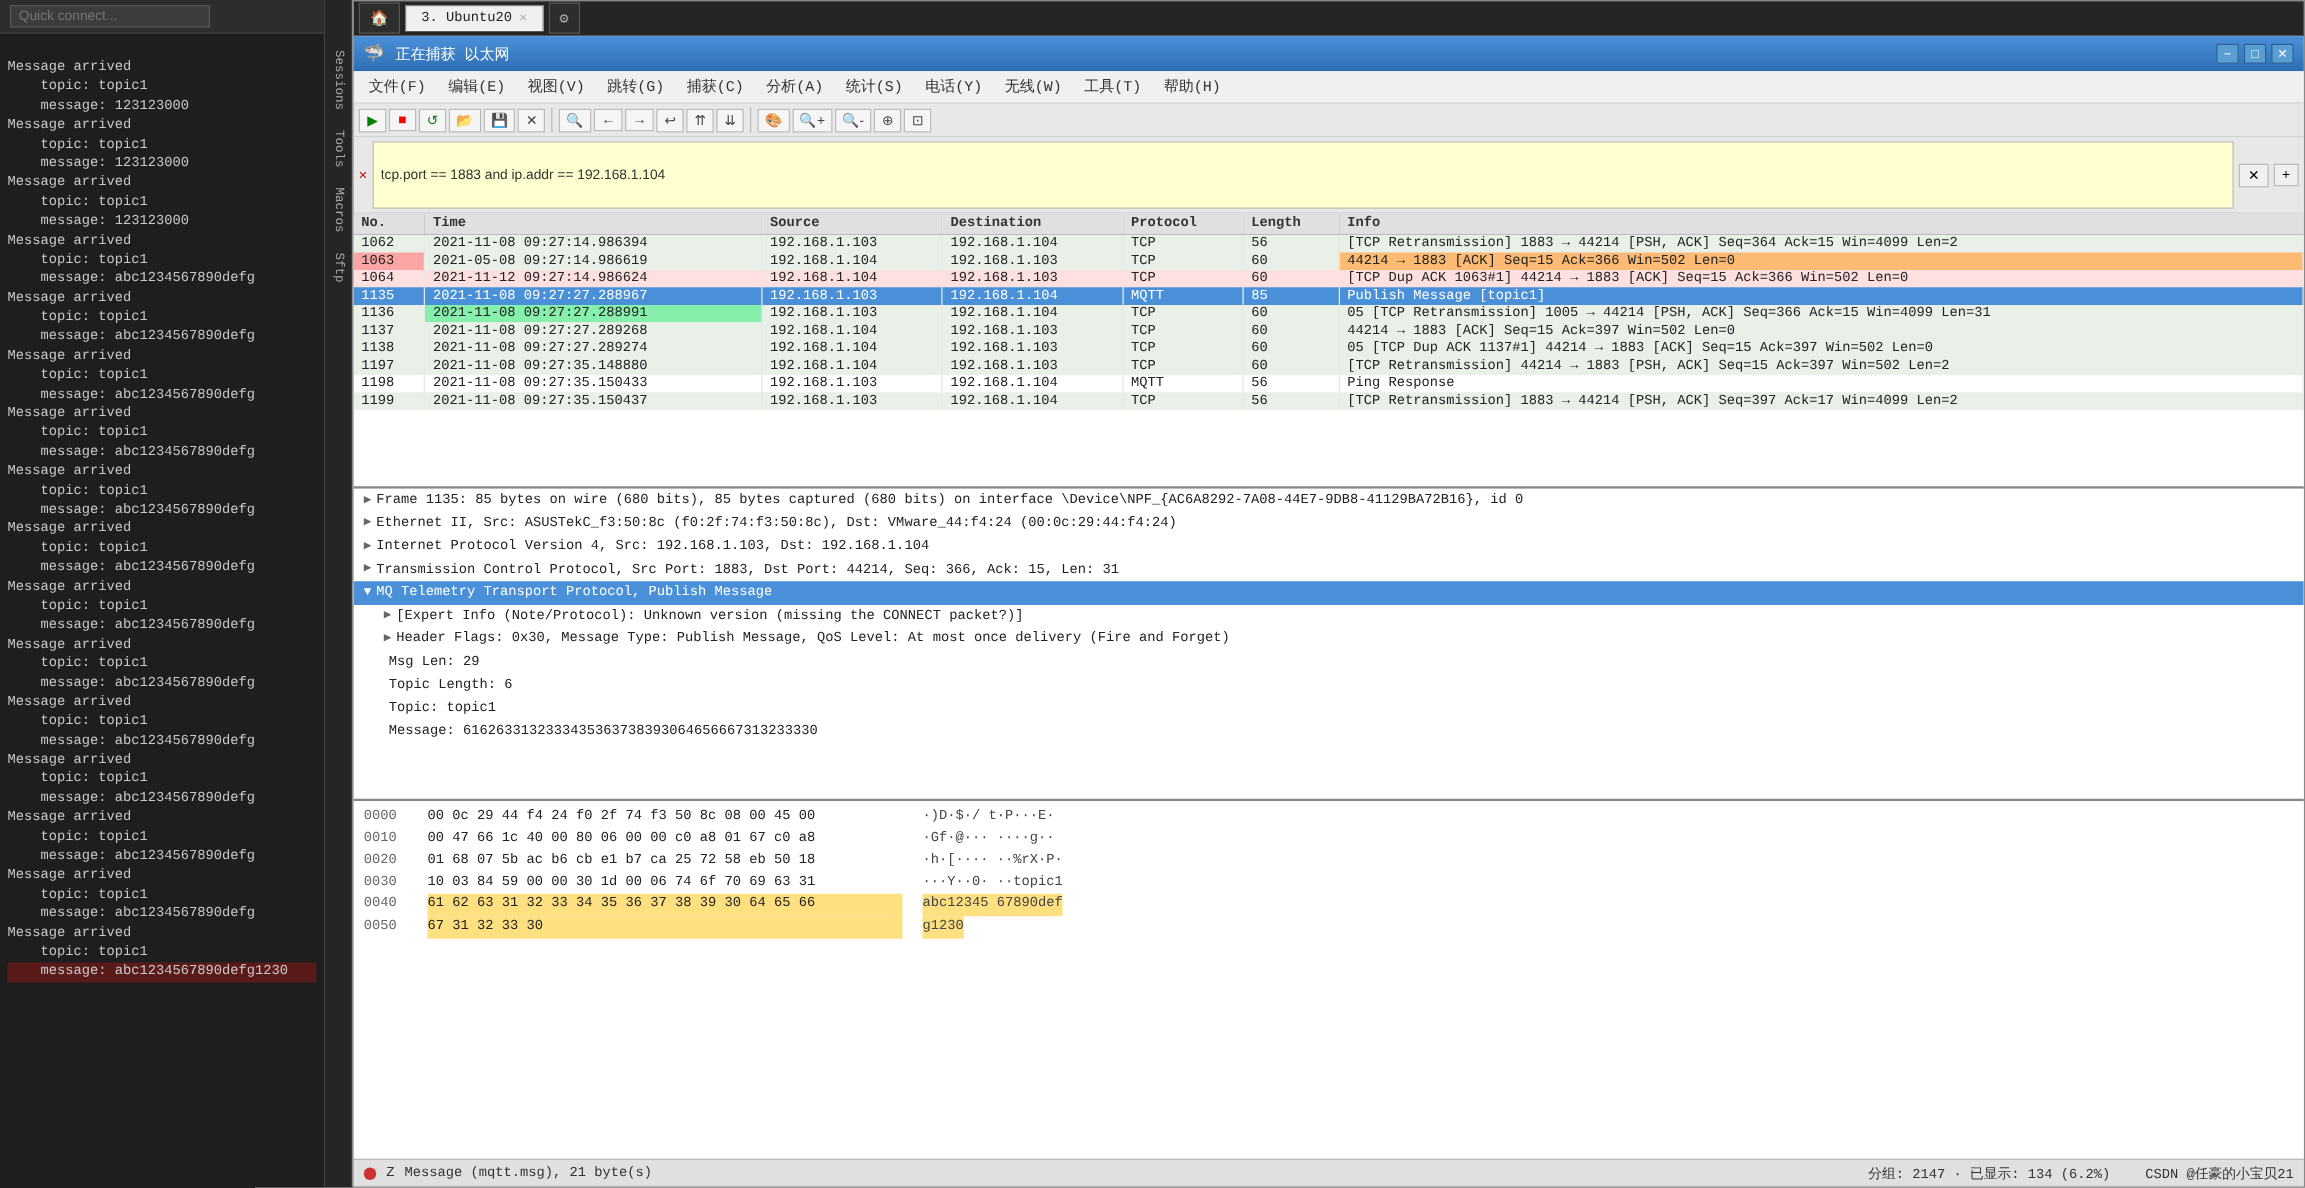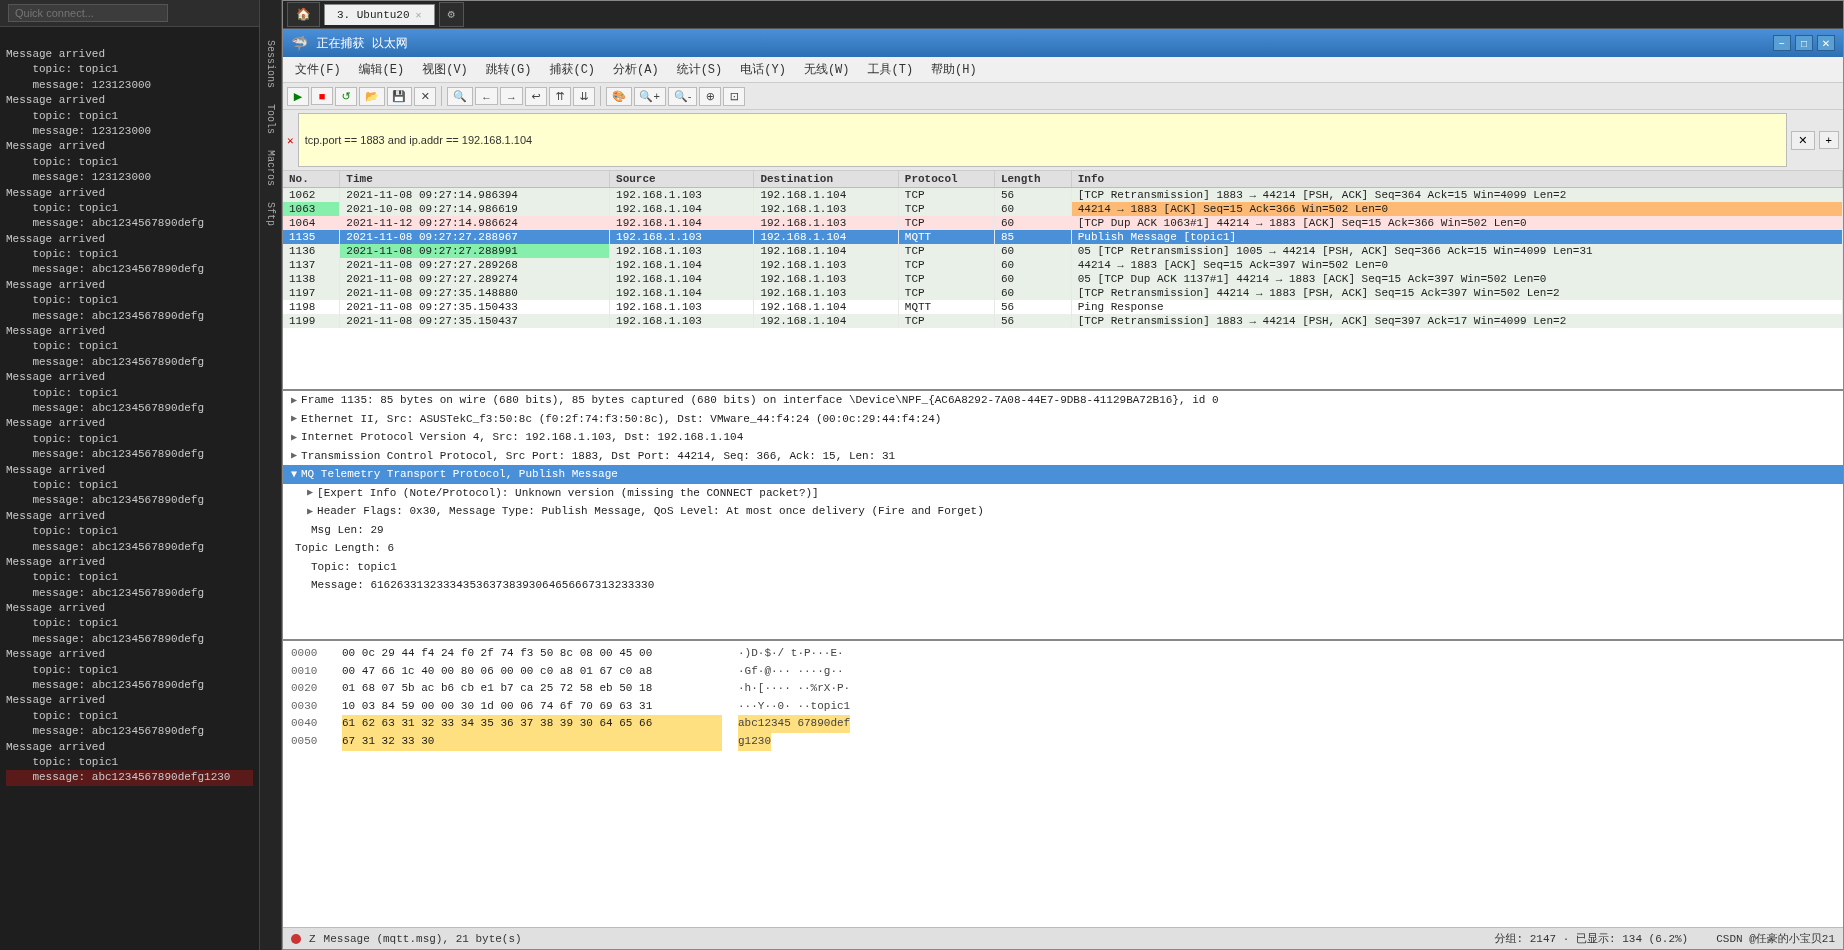--- a/index.html
+++ b/index.html
@@ -445,7 +445,7 @@
             <td style="background: rgb(232, 240, 232);">[TCP Retransmission] 1883 → 44214 [PSH, ACK] Seq=364 Ack=15 Win=4099 Len=2</td>
           </tr>
           <tr class="packet-row tcp-row">
-            <td style="background: #86efac; margin-top: 44px;">1063</td>
+            <td style="background: #fca5a5; margin-top: 44px;">1063</td>
             <td style="background: rgb(232, 240, 232);">2021-10-08 09:27:14.986619</td>
             <td style="background: rgb(232, 240, 232);">192.168.1.104</td>
             <td style="background: rgb(232, 240, 232);">192.168.1.103</td>

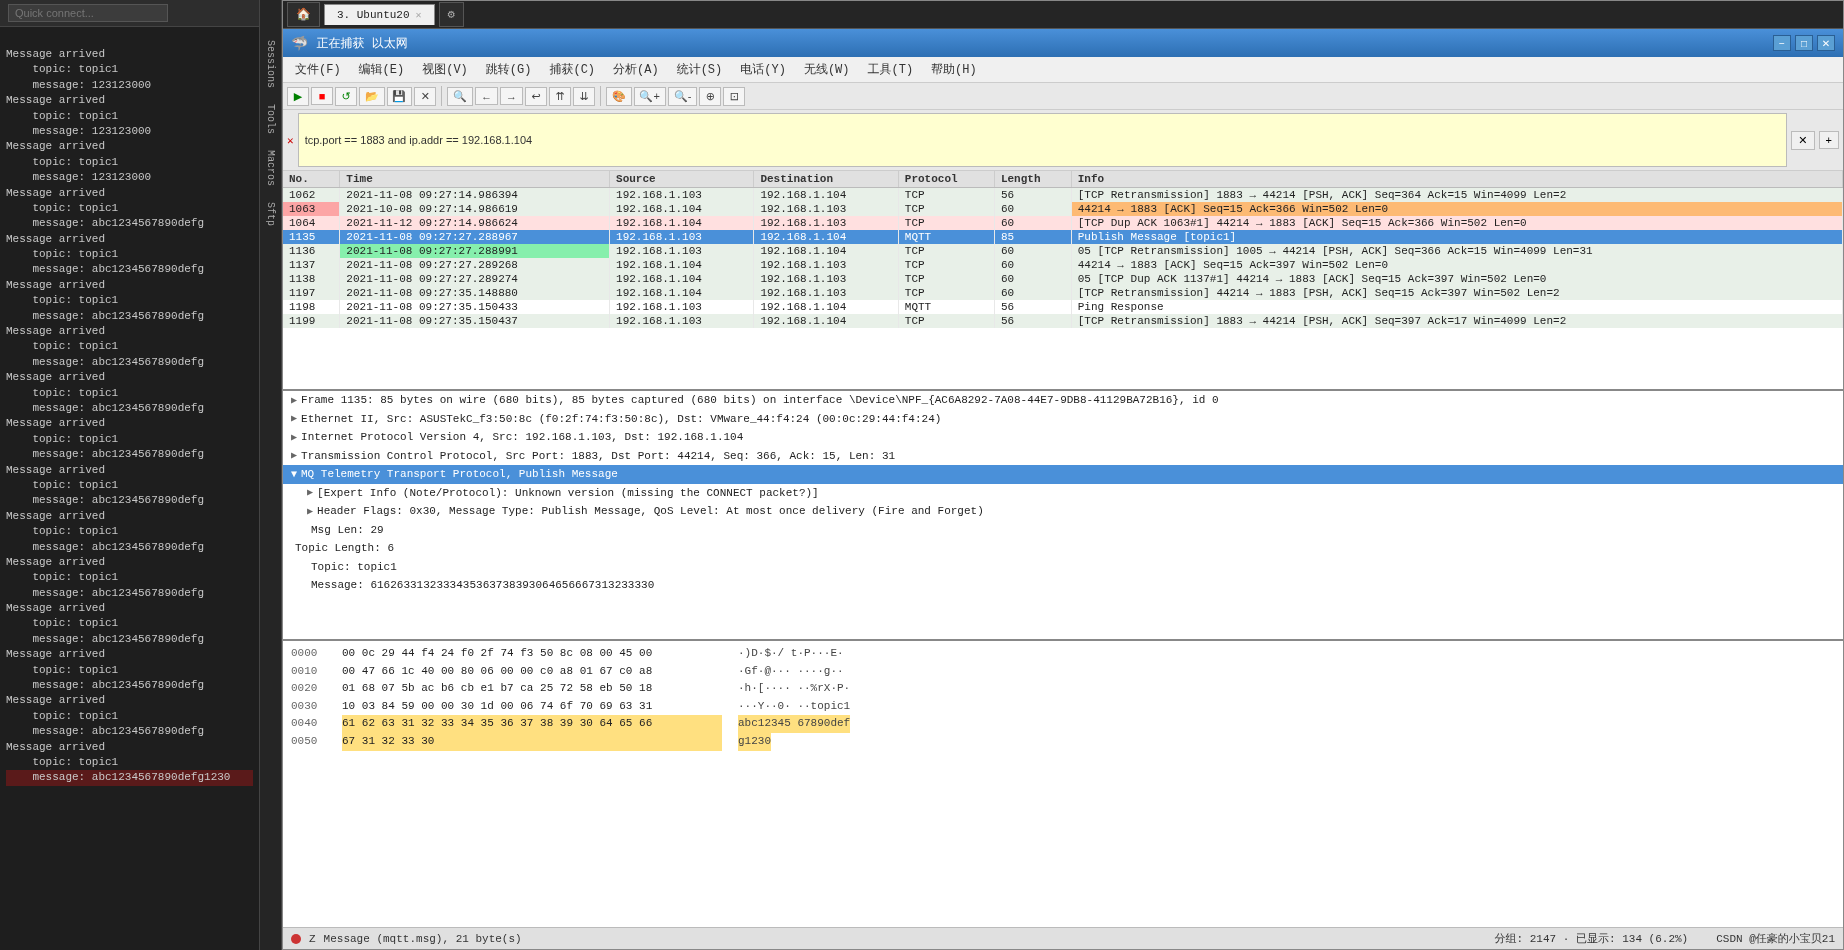--- a/index.html
+++ b/index.html
@@ -446,7 +446,7 @@
           </tr>
           <tr class="packet-row tcp-row">
             <td style="background: #fca5a5; margin-top: 44px;">1063</td>
-            <td style="background: rgb(232, 240, 232);">2021-10-08 09:27:14.986619</td>
+            <td style="background: rgb(232, 240, 232);">2021-05-08 09:27:14.986619</td>
             <td style="background: rgb(232, 240, 232);">192.168.1.104</td>
             <td style="background: rgb(232, 240, 232);">192.168.1.103</td>
             <td style="background: rgb(232, 240, 232);">TCP</td>

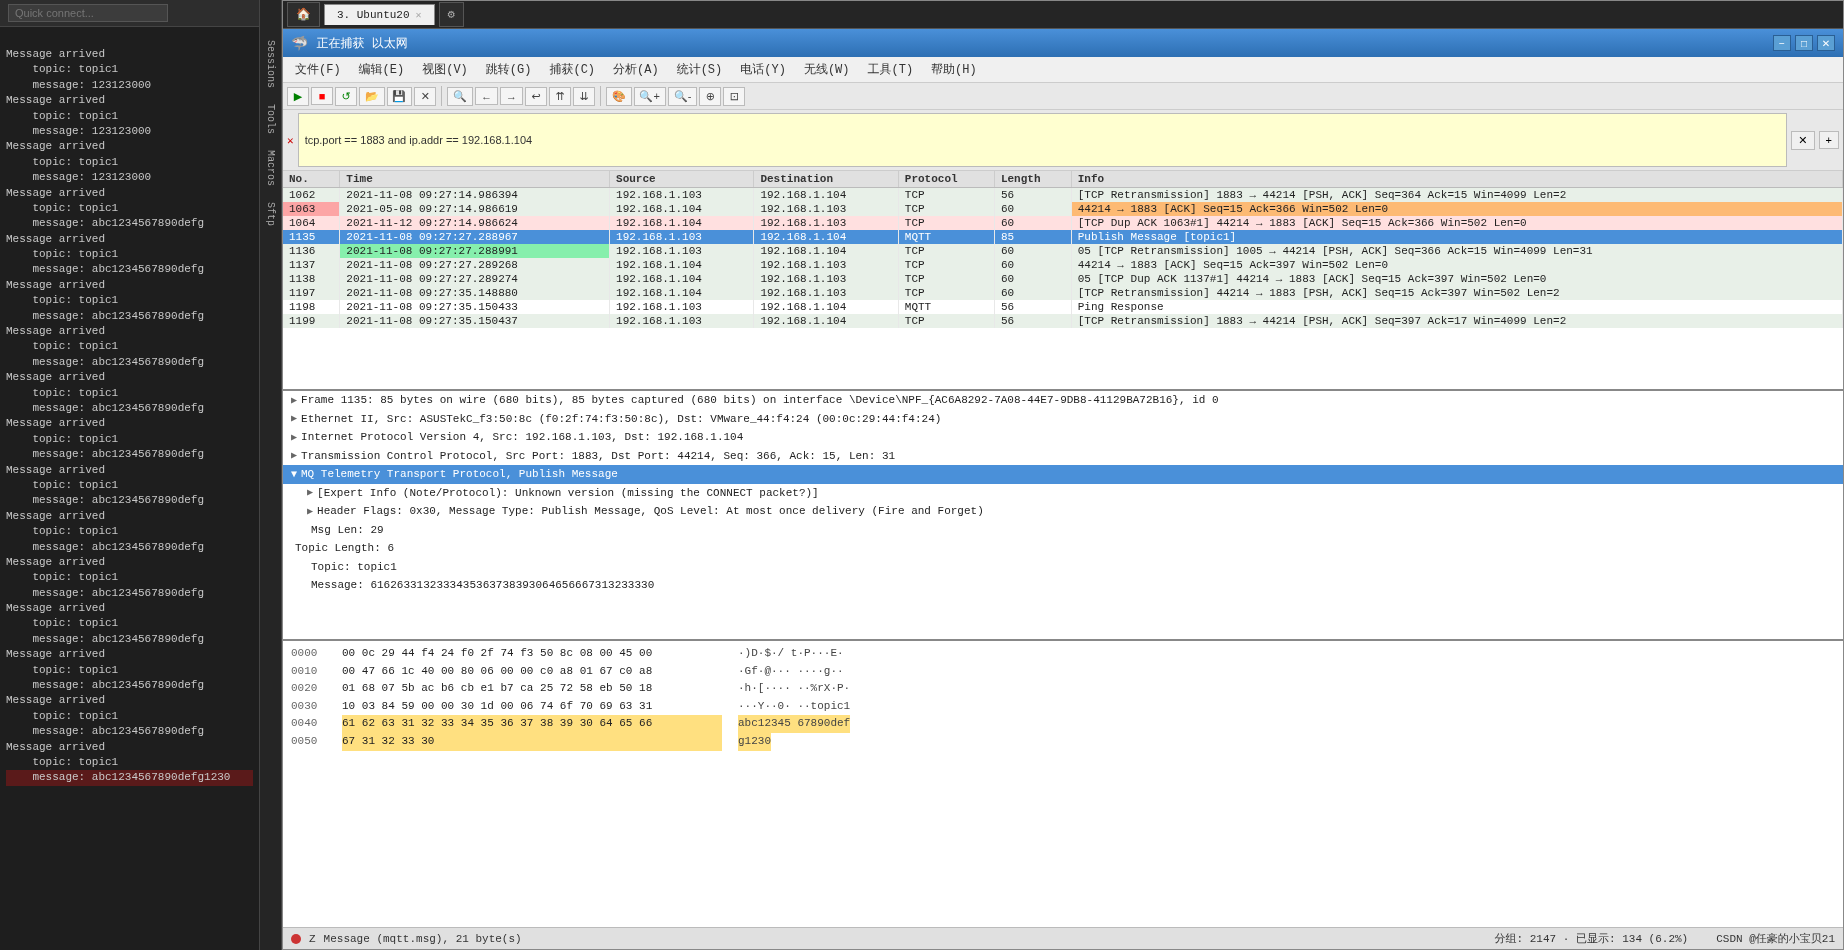--- a/index.html
+++ b/index.html
@@ -562,7 +562,7 @@
         <span class="detail-arrow"></span>
         <span>Msg Len: 29</span>
       </div>
-      <div class="detail-line" style="padding-left: 8px;">
+      <div class="detail-line" style="padding-left: 24px;">
         <span class="detail-arrow"></span>
         <span>Topic Length: 6</span>
       </div>

